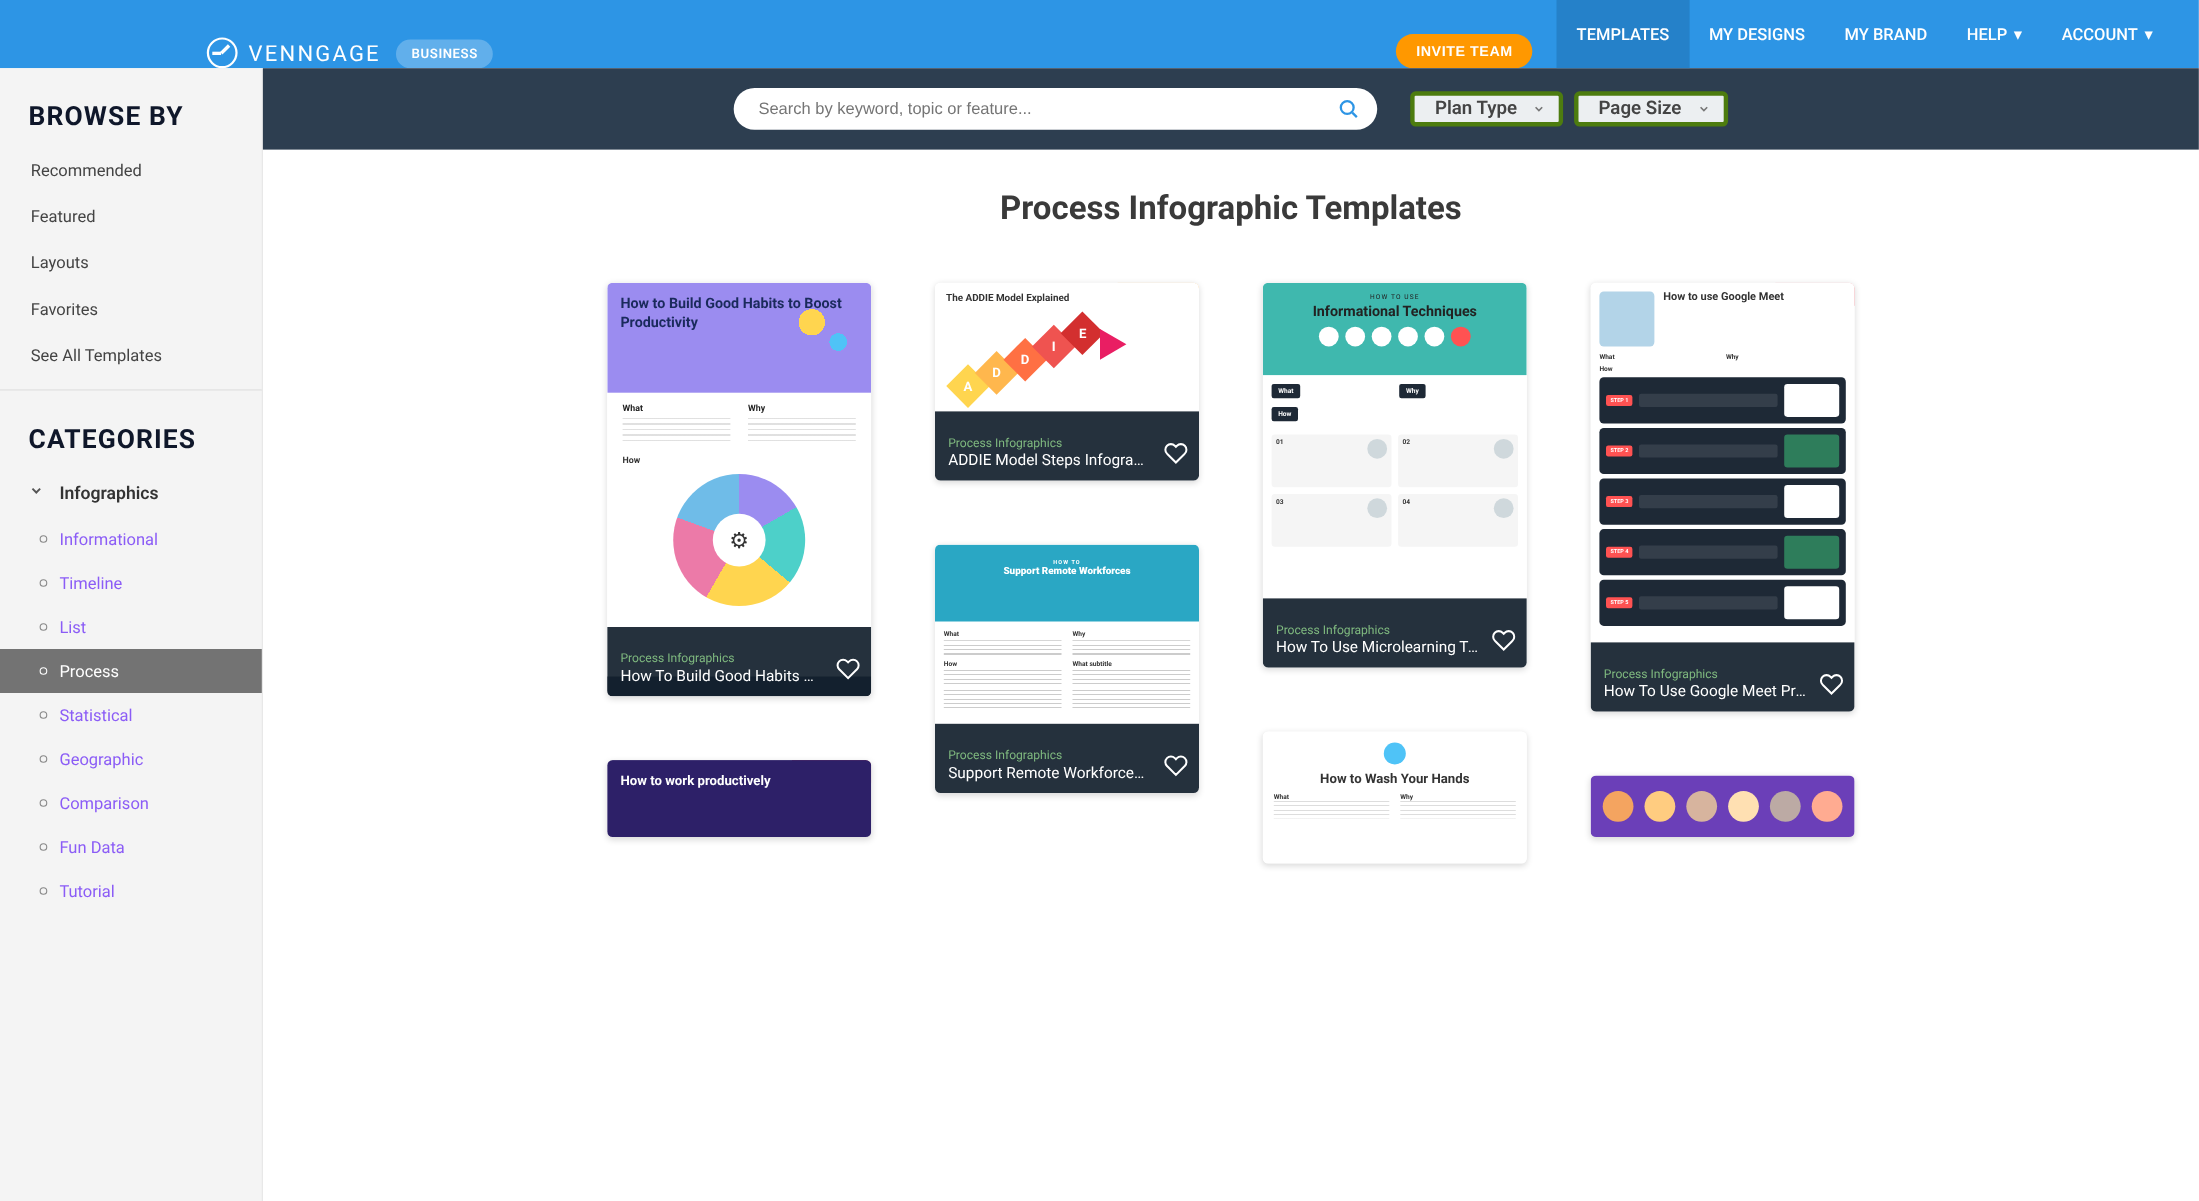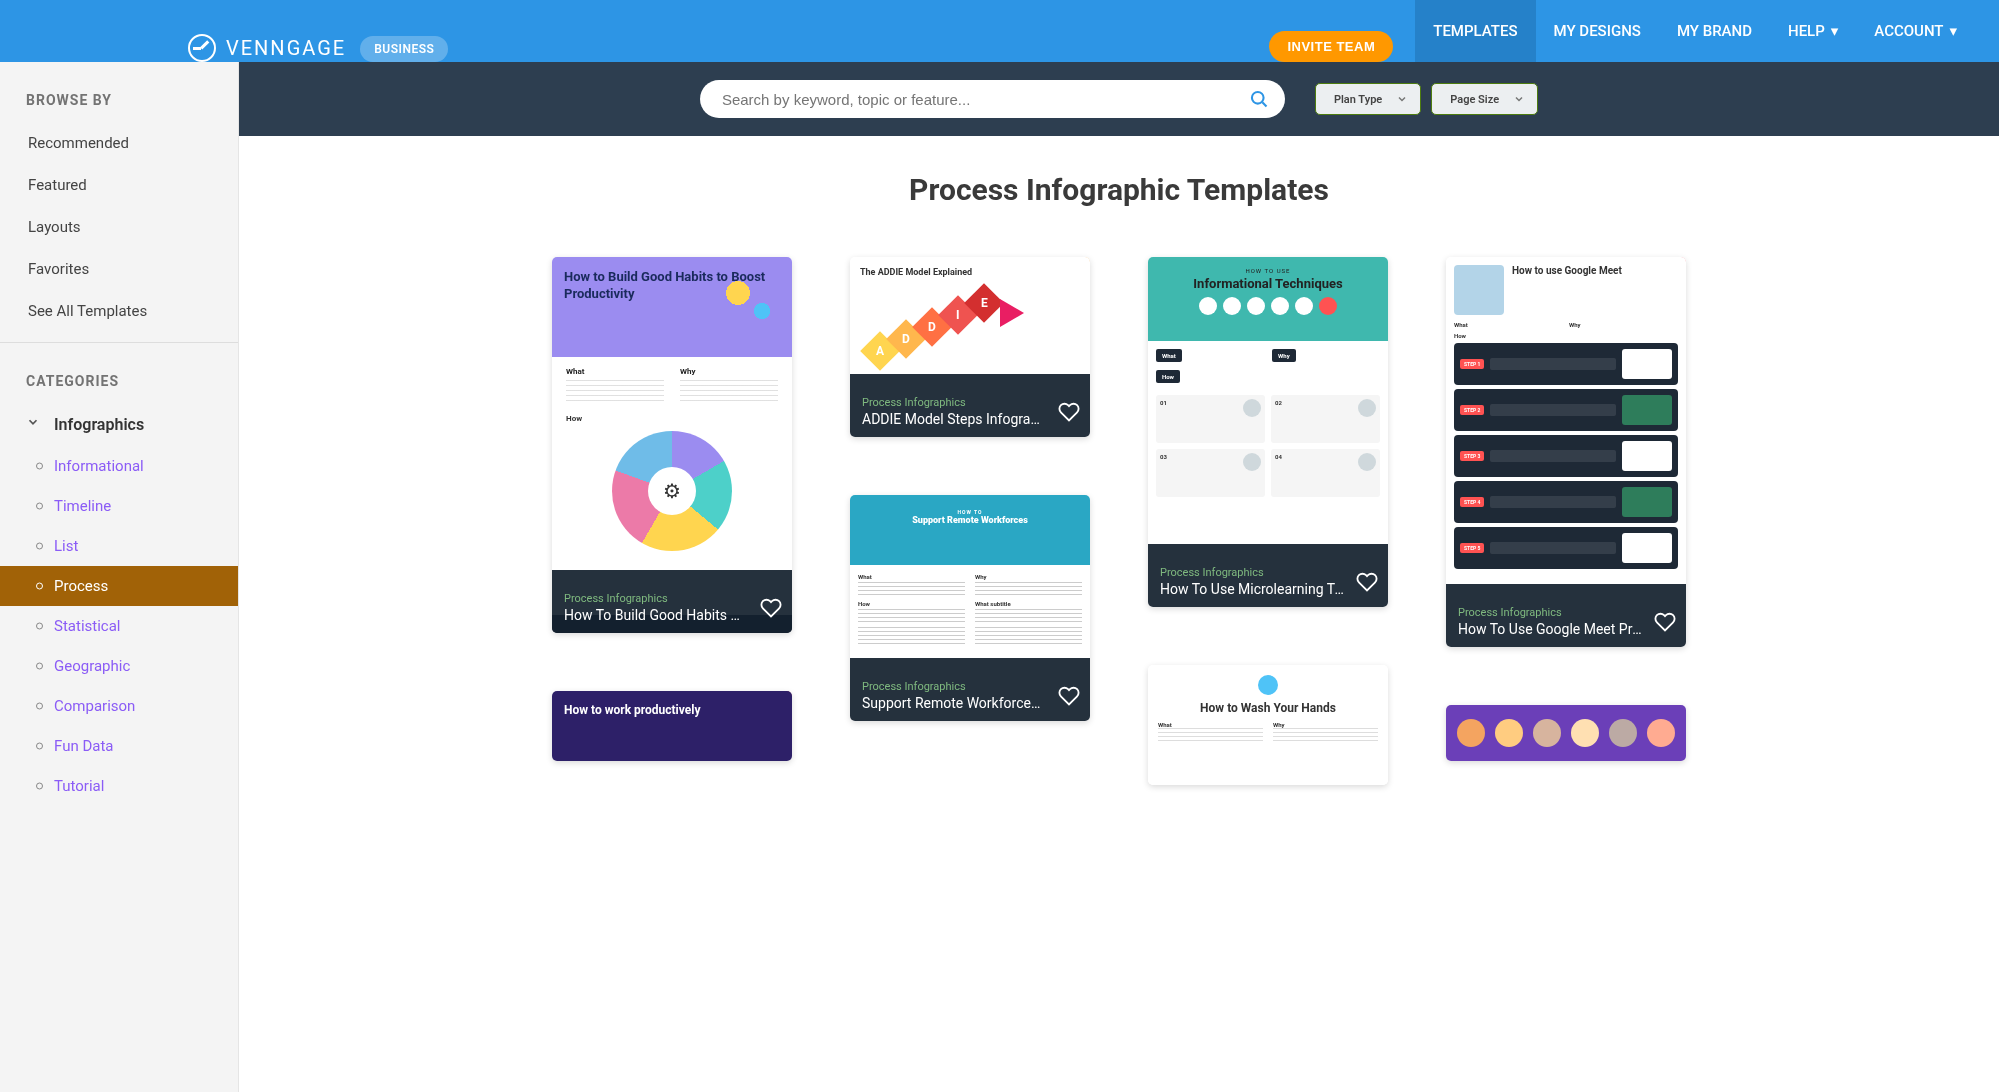--- a/index.html
+++ b/index.html
@@ -21,7 +21,7 @@
 
 .layout { display: flex; min-height: calc(100vh - 62px); }
 .sidebar { width: 239px; background: #f4f4f4; border-right: 1px solid #e5e5e5; flex-shrink: 0; }
-.side-section-title { font-size: 14px; font-weight: 700; letter-spacing: 1px; color: #737373; padding: 30px 26px 14px; }
+.side-section-title { font-size: 24px; font-weight: 700; letter-spacing: 1px; color: #0f172a; padding: 30px 26px 14px; }
 .side-item { padding: 12px 28px; font-size: 15px; color: #444; cursor: pointer; }
 .side-divider { border: none; border-top: 1px solid #ddd; margin: 10px 0 0; }
 .cat-header { display: flex; align-items: flex-start; gap: 14px; padding: 12px 26px; font-size: 16px; font-weight: 600; color: #333; cursor: pointer; }

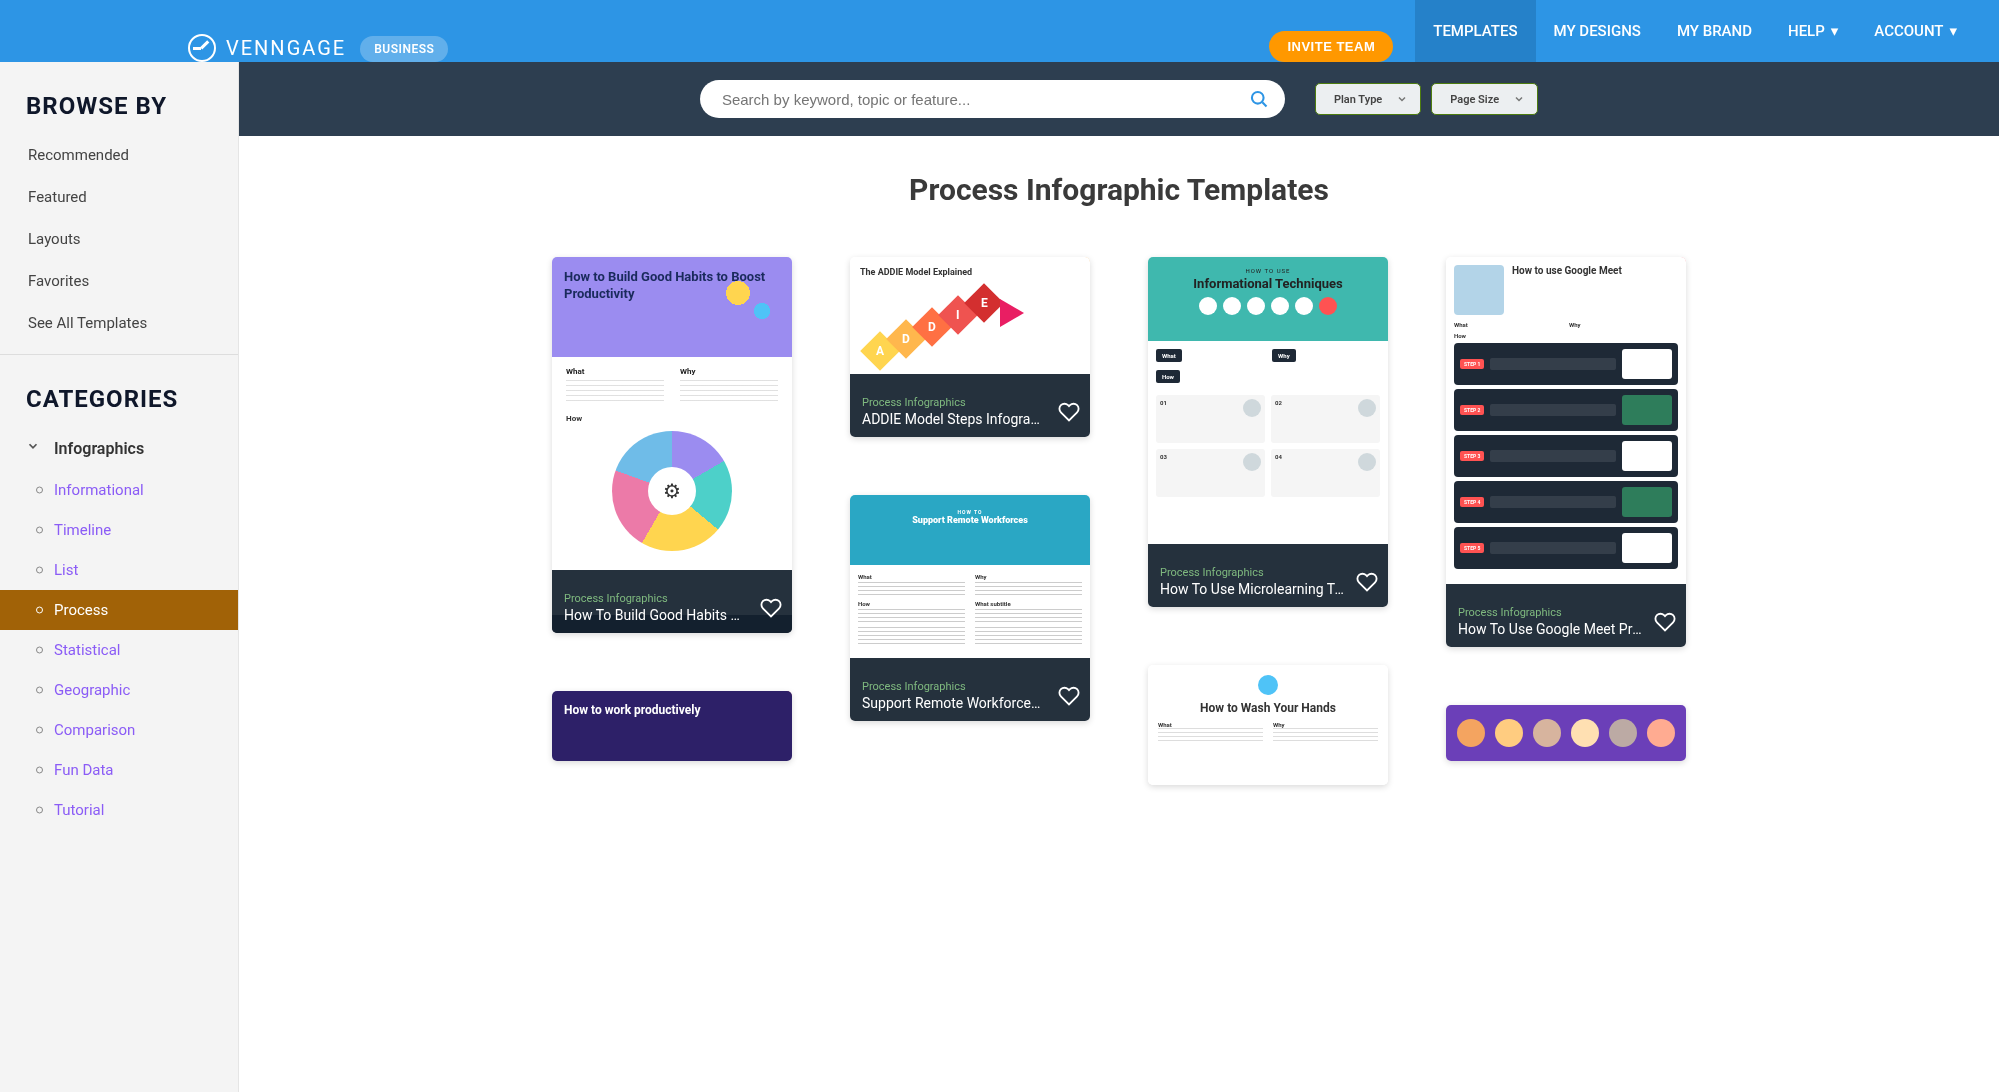--- a/index.html
+++ b/index.html
@@ -35,7 +35,7 @@
 .search-wrap { position: relative; width: 585px; }
 .search-input { width: 100%; height: 38px; border-radius: 20px; border: none; padding: 0 50px 0 22px; font-size: 15px; outline: none; }
 .search-icon-btn { position: absolute; right: 16px; top: 50%; transform: translateY(-50%); color: #2d95e5; cursor: pointer; }
-.filter-dropdown { background: #eceff1; border: 1px solid #4d7c0f; height: 32px; padding: 0 12px 0 18px; border-radius: 5px; font-size: 11px; font-weight: 600; color: #444; display: flex; align-items: center; gap: 14px; cursor: pointer; }
+.filter-dropdown { background: #eceff1; border: 4px solid #4d7c0f; height: 32px; padding: 0 12px 0 18px; border-radius: 5px; font-size: 17px; font-weight: 600; color: #444; display: flex; align-items: center; gap: 14px; cursor: pointer; }
 
 .page-title { text-align: center; font-size: 30px; font-weight: 700; color: #3a3a3a; padding: 36px 0 30px; }
 .grid { display: grid; grid-template-columns: repeat(4, 240px); gap: 50px 58px; justify-content: center; padding: 20px 40px 40px; align-items: start; }

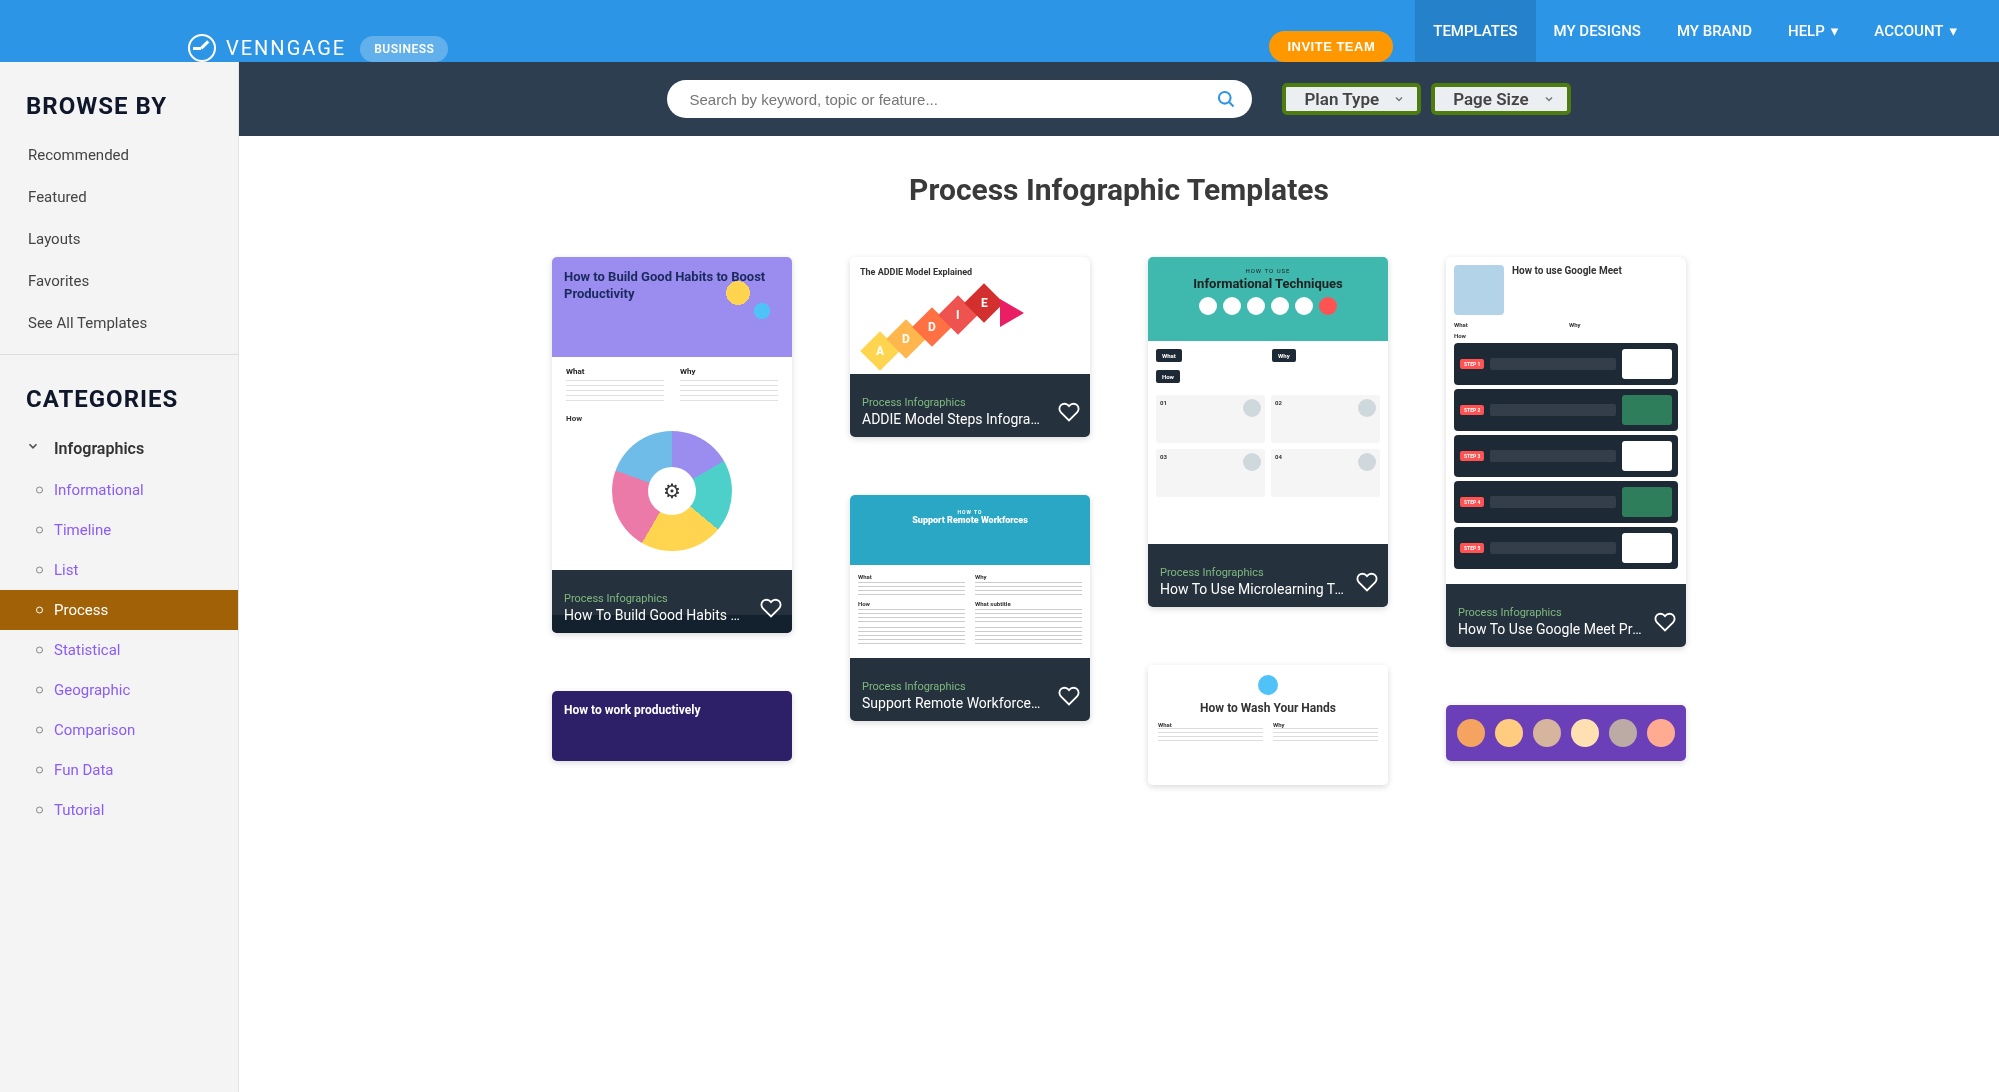--- a/index.html
+++ b/index.html
@@ -27,7 +27,7 @@
 .cat-header { display: flex; align-items: flex-start; gap: 14px; padding: 12px 26px; font-size: 16px; font-weight: 600; color: #333; cursor: pointer; }
 .sub-item { padding: 11px 28px 11px 54px; font-size: 15px; color: #8b5cf6; cursor: pointer; position: relative; }
 .sub-item::before { content: ""; position: absolute; left: 36px; top: 50%; transform: translateY(-50%); width: 5px; height: 5px; border: 1.5px solid #888; border-radius: 50%; }
-.sub-item.active { background: #a16207; color: #fff; }
+.sub-item.active { background: #737373; color: #fff; }
 .sub-item.active::before { border-color: #fff; }
 
 .main { flex: 1; background: #fff; min-width: 0; }

